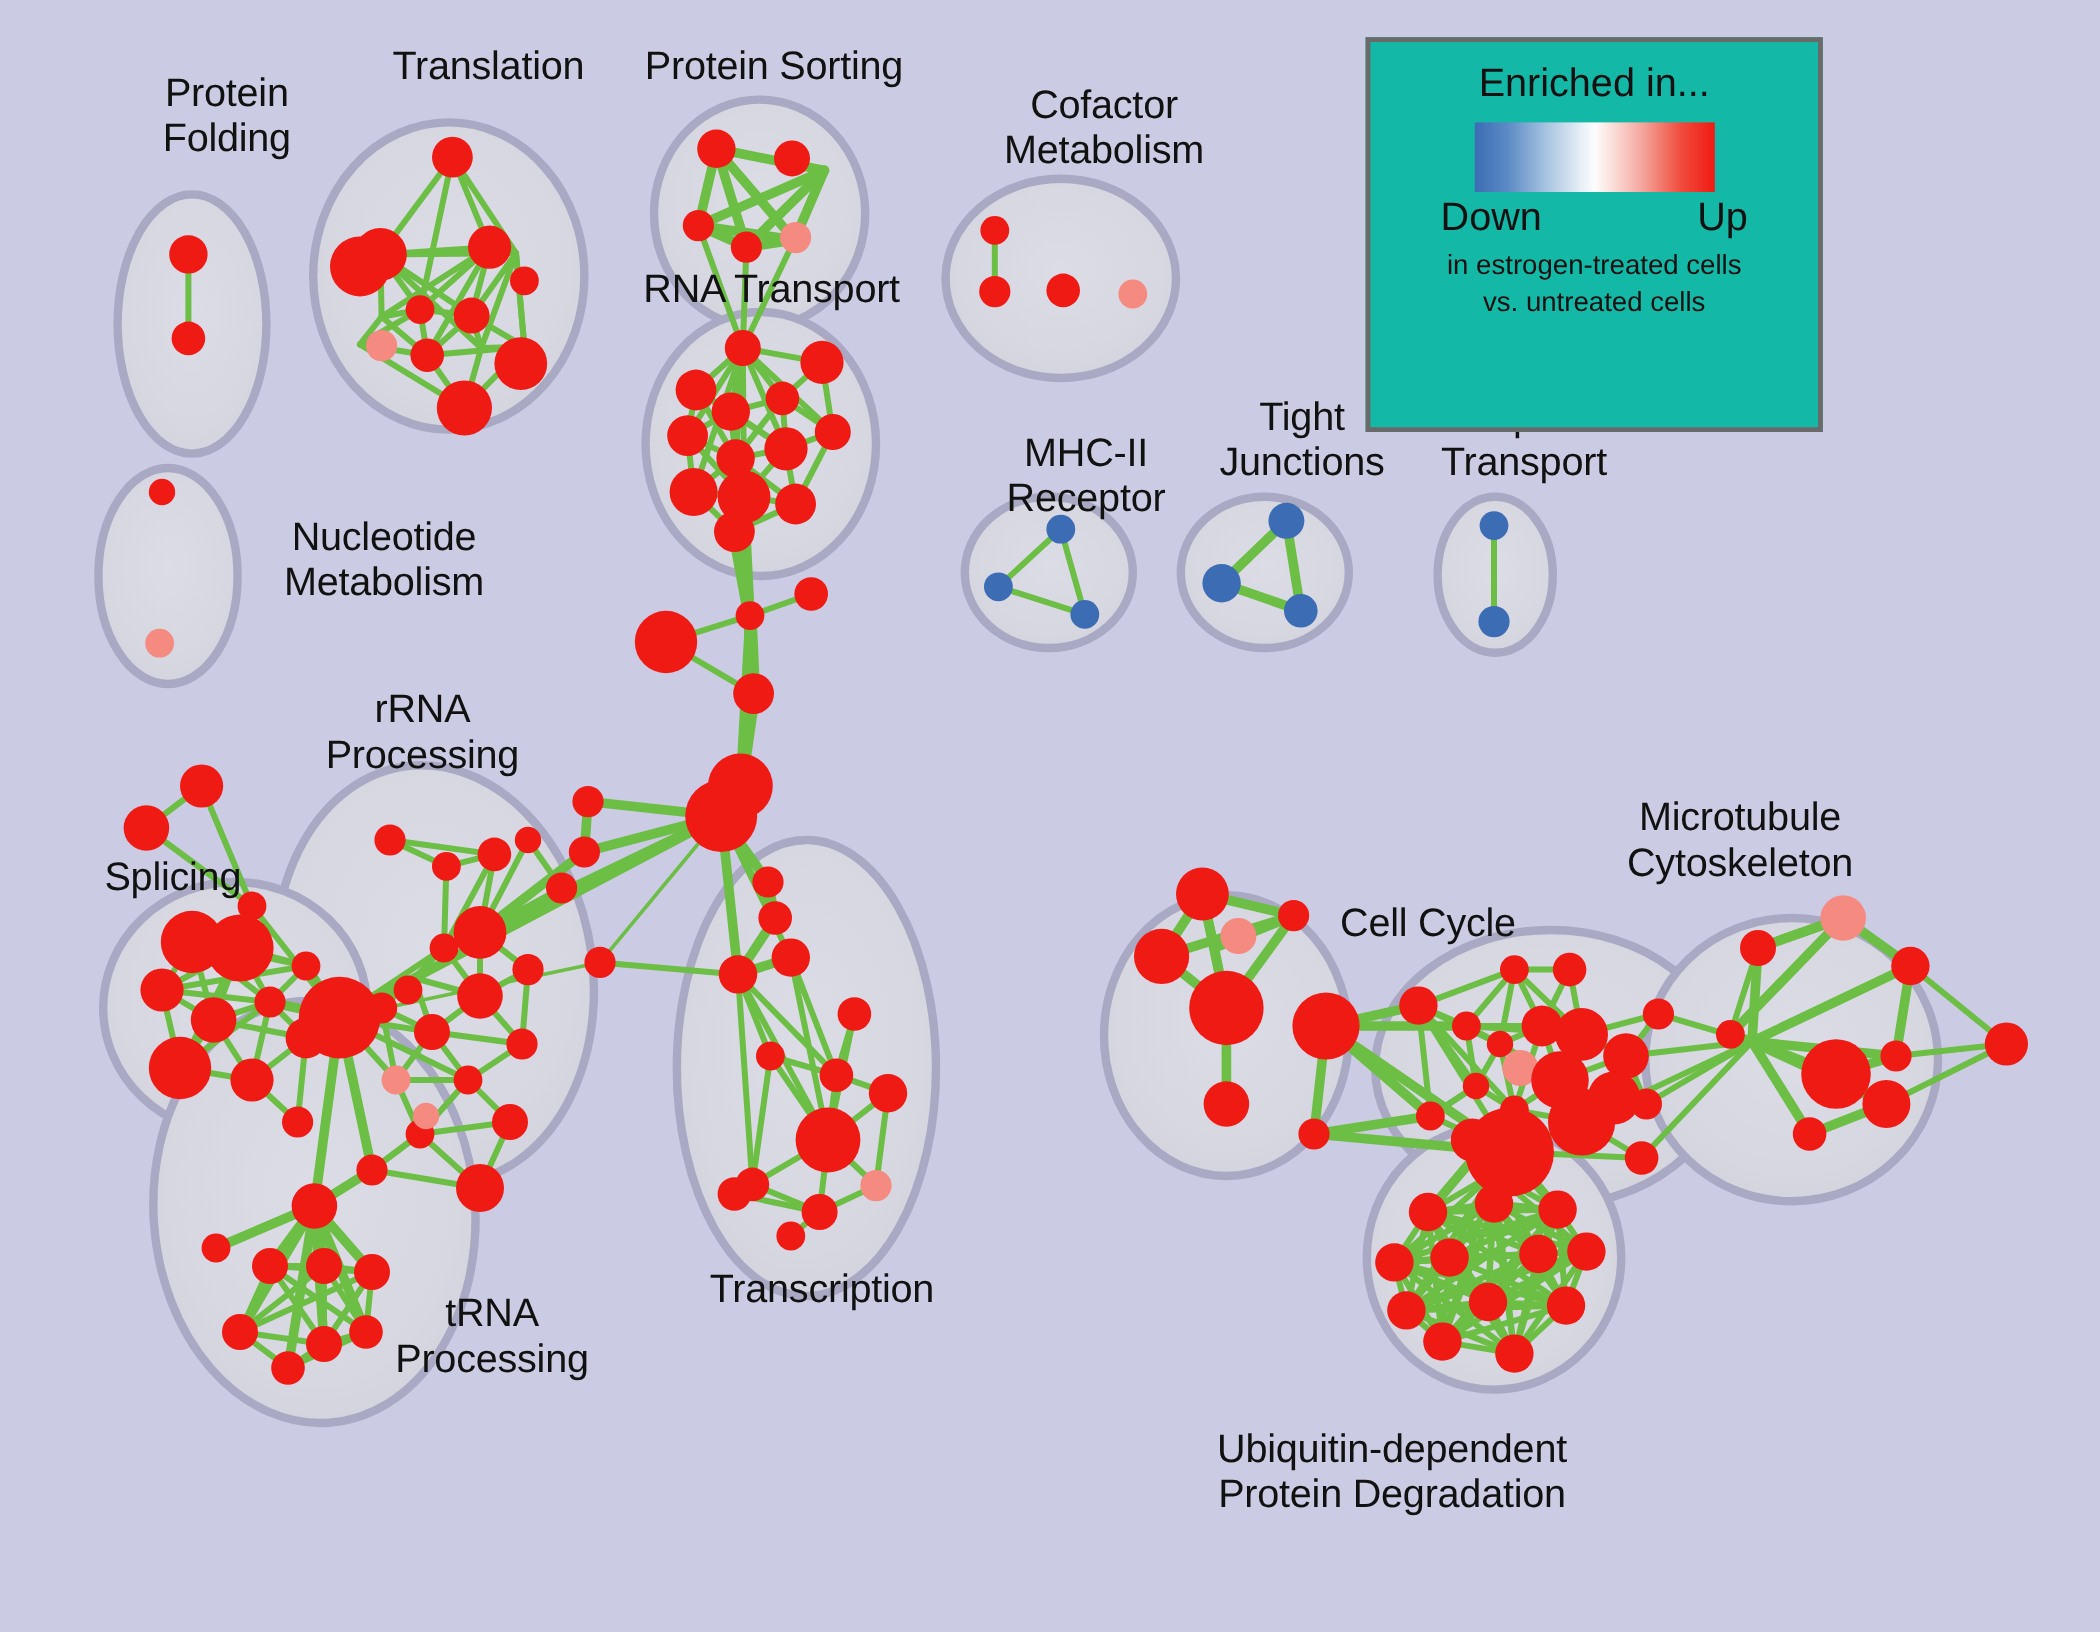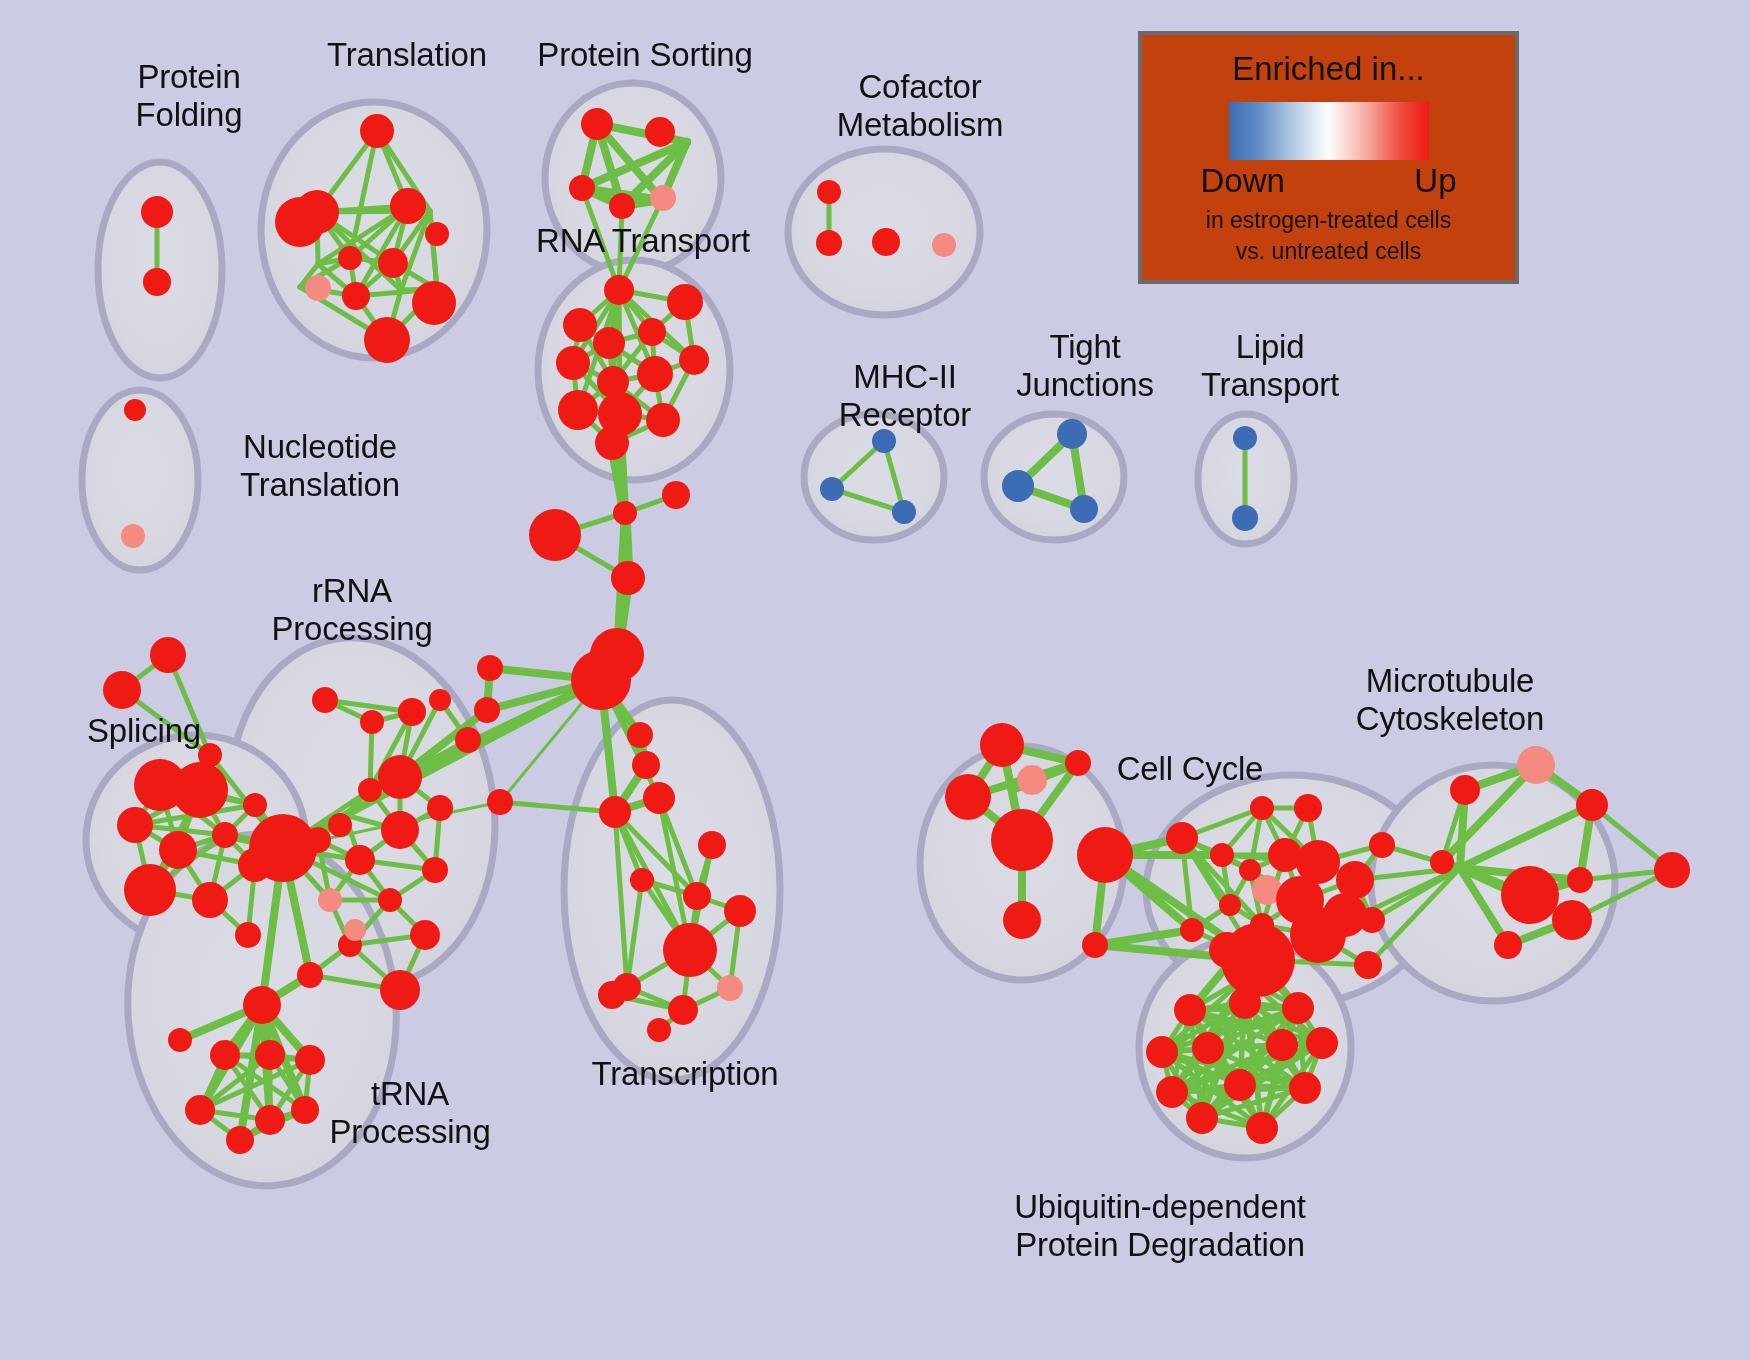--- a/index.html
+++ b/index.html
@@ -30,8 +30,8 @@
   #legend{
     position:absolute;
     left:1138px;top:31px;
-    width:381px;height:253px;
-    background:#c2410c;
+    width:381px;height:329px;
+    background:#14b8a6;
     border:4px solid #6a6a6a;
     box-sizing:border-box;
   }

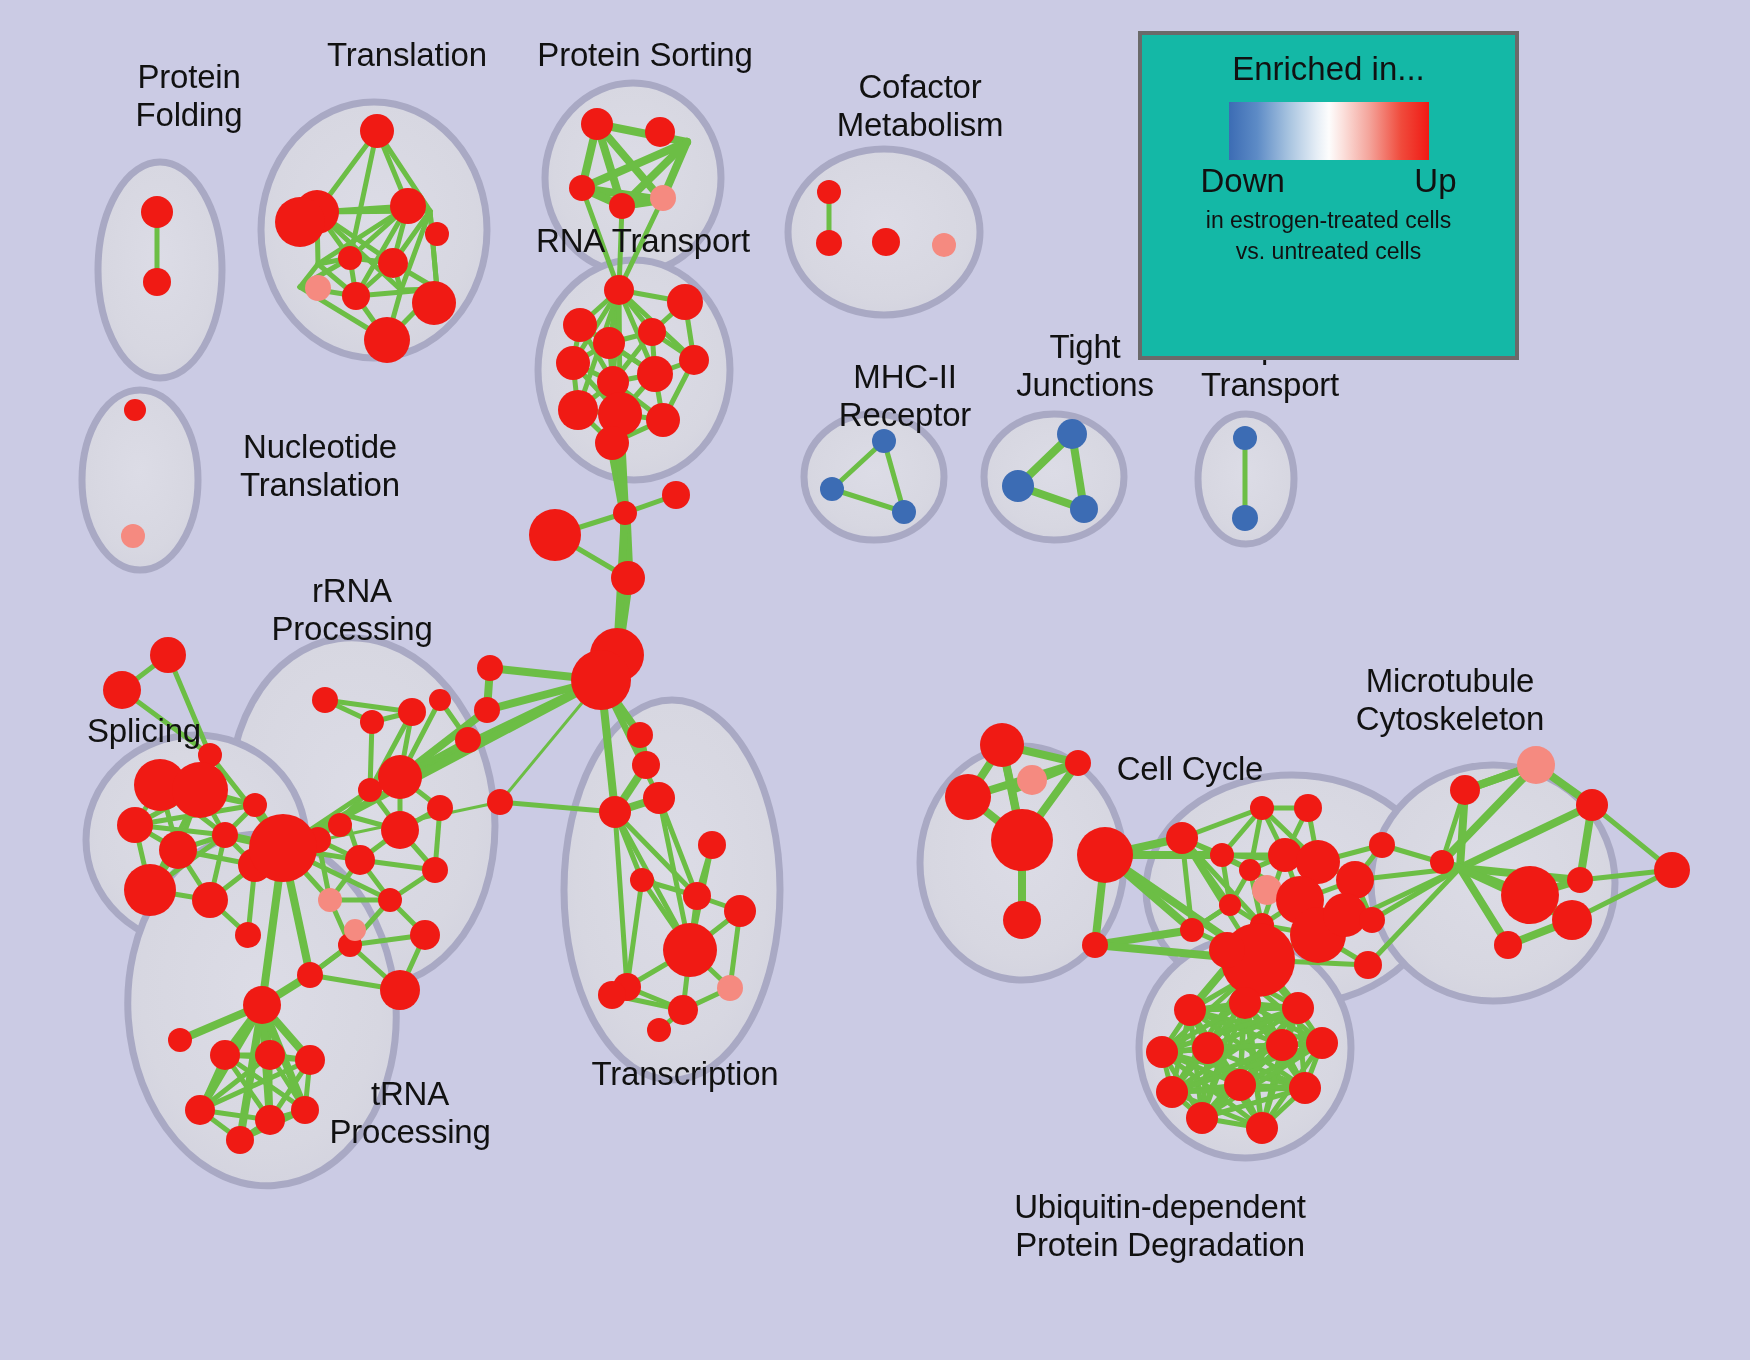--- a/index.html
+++ b/index.html
@@ -795,7 +795,7 @@
   <div class="cluster-label" style="left:795px;top:68px;width:250px;">Cofactor
 Metabolism</div>
   <div class="cluster-label" style="left:195px;top:428px;width:250px;">Nucleotide
-Translation</div>
+Metabolism</div>
   <div class="cluster-label" style="left:790px;top:328px;width:230px;margin-top:30px;">MHC-II
 Receptor</div>
   <div class="cluster-label" style="left:975px;top:328px;width:220px;">Tight

